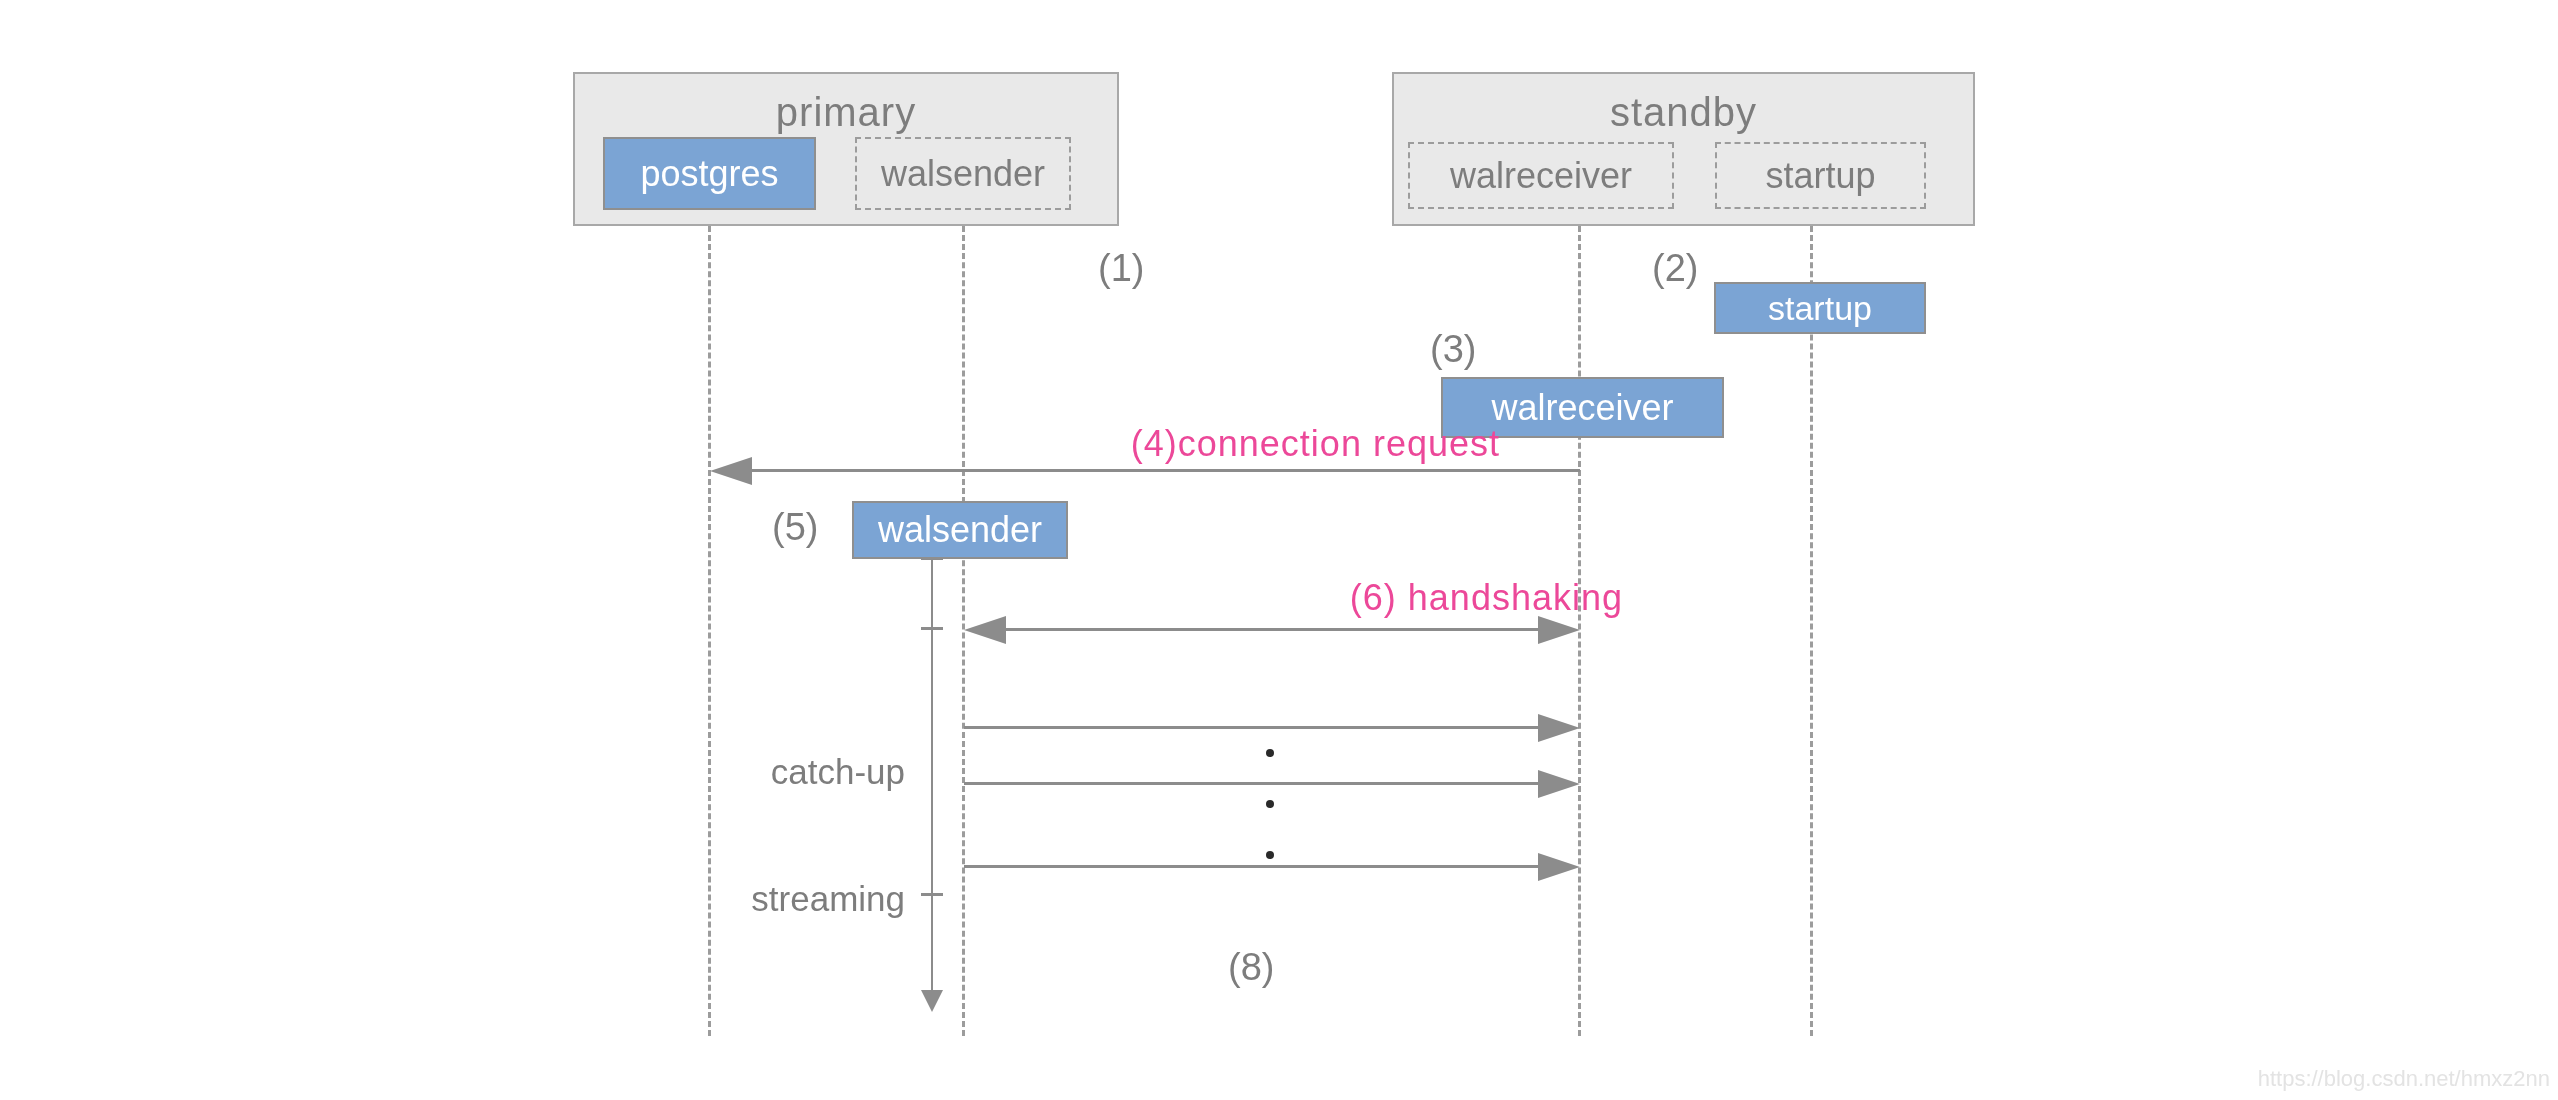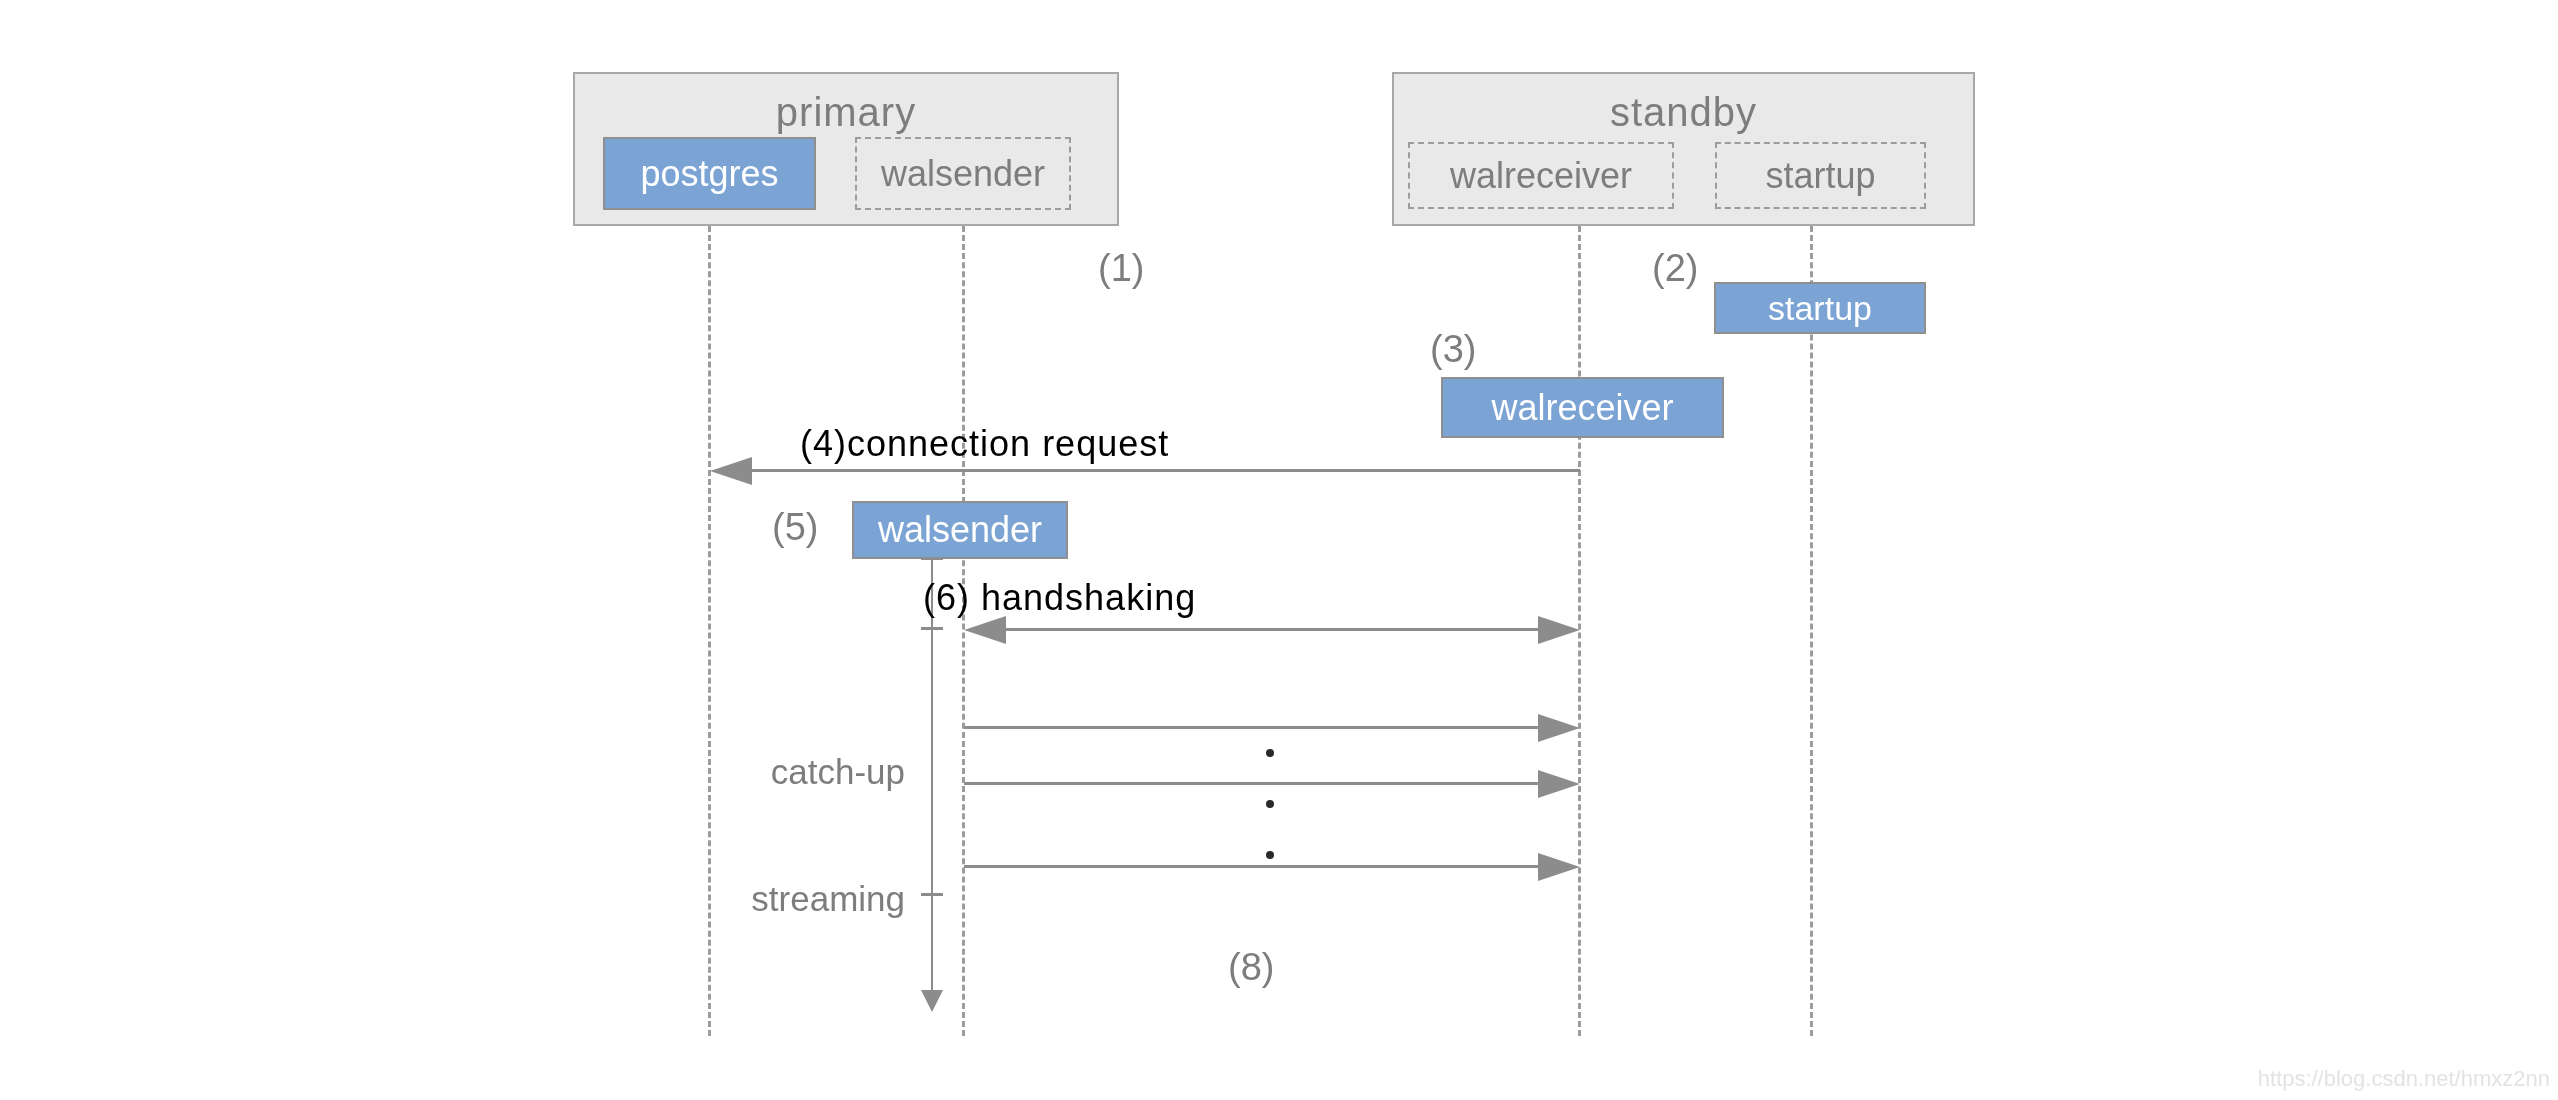--- a/index.html
+++ b/index.html
@@ -57,9 +57,9 @@
   .msg-label {
     position: absolute;
     width: 700px;
-    text-align: left;
+    text-align: right;
     font-size: 36px;
-    color: #000000;
+    color: #ec4899;
     letter-spacing: 1px;
   }
   .hline { position: absolute; height: 3px; background: #8c8c8c; }

